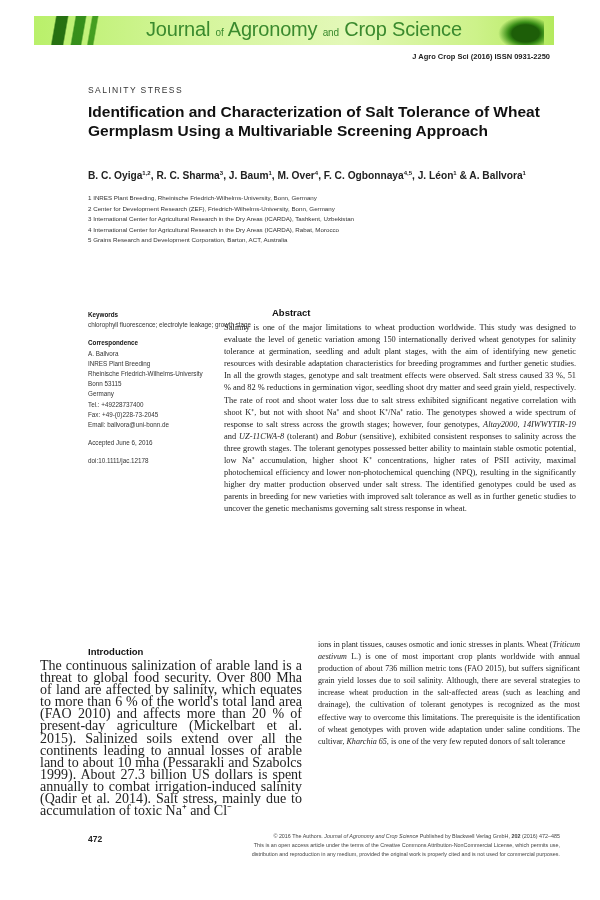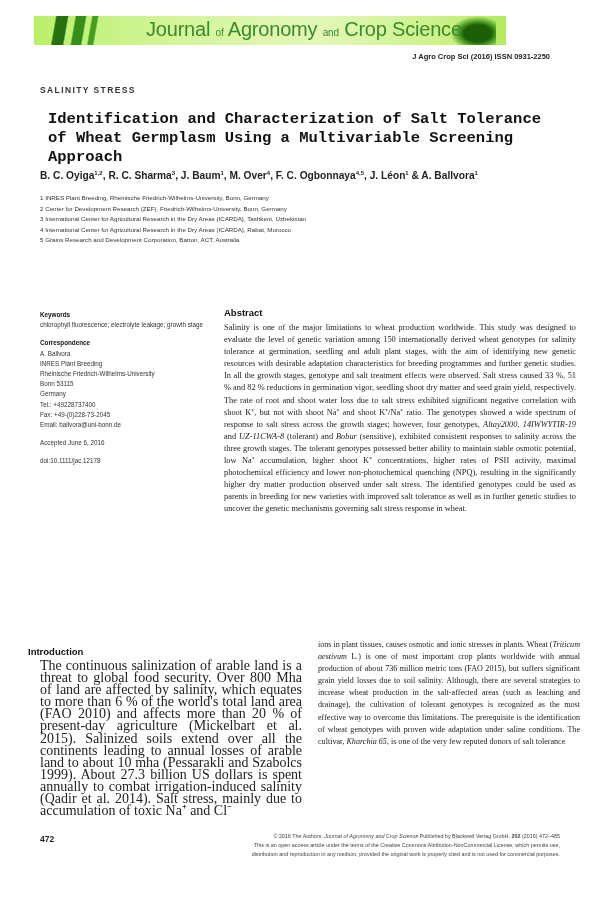--- a/index.html
+++ b/index.html
@@ -4,7 +4,7 @@
 <style>
   html, body { margin: 0; padding: 0; background: #ffffff; }
   body { width: 600px; height: 900px; position: relative; overflow: hidden; color: #1a1a1a; }
-  .sans { font-family: "Liberation Sans", "DejaVu Sans", sans-serif; }
+  .sans { font-family: "Liberation Sans", "DejaVu Sans", sans-serif; padding-left: 48px; }
   .serif { font-family: Liberation Serif, serif; }
 
   .banner {

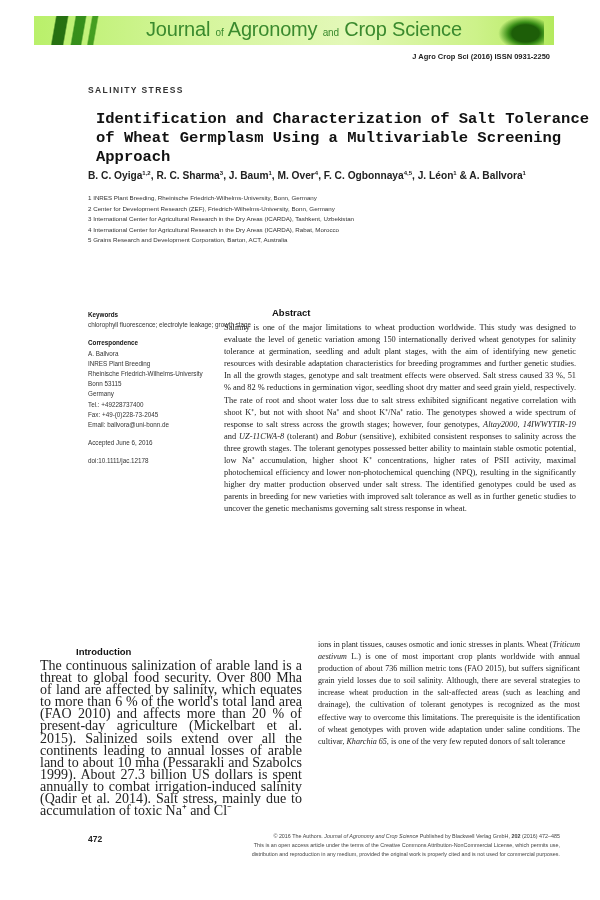--- a/index.html
+++ b/index.html
@@ -32,7 +32,7 @@
     position: absolute; right: 50px; top: 52px; font-size: 7.5px; font-weight: bold; color: #222;
   }
   .section-label {
-    position: absolute; left: 40px; top: 85px; font-size: 8.5px; font-weight: bold; letter-spacing: 1.4px; color: #333;
+    position: absolute; left: 40px; top: 85px; font-size: 8.5px; font-weight: normal; letter-spacing: 1.4px; color: #333;
   }
   .paper-title {
     position: absolute; left: 40px; top: 102px; width: 500px; font-size: 15.5px; font-weight: bold; line-height: 19px; color: #111;

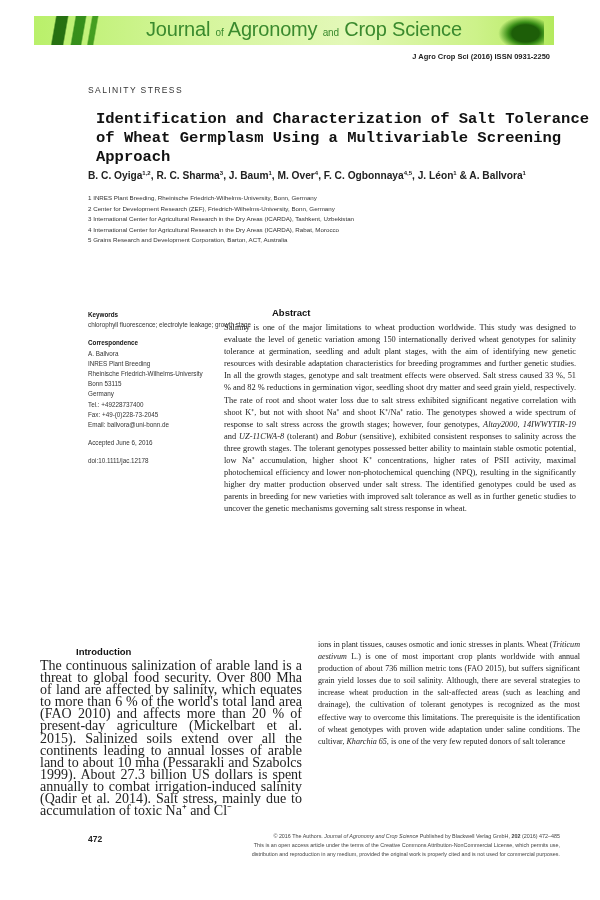--- a/index.html
+++ b/index.html
@@ -97,7 +97,7 @@
 
 <div class="section-label sans">SALINITY STRESS</div>
 
-<h1 class="paper-title sans" style="margin:8px;font-family:Liberation Mono, monospace;">Identification and Characterization of Salt Tolerance of Wheat Germplasm Using a Multivariable Screening Approach</h1>
+<h1 class="paper-title sans" style="margin:0;">Identification and Characterization of Salt Tolerance of Wheat Germplasm Using a Multivariable Screening Approach</h1>
 
 <div class="authors sans">
   <span><span>B. C. Oyiga</span><sup>1,2</sup></span>,

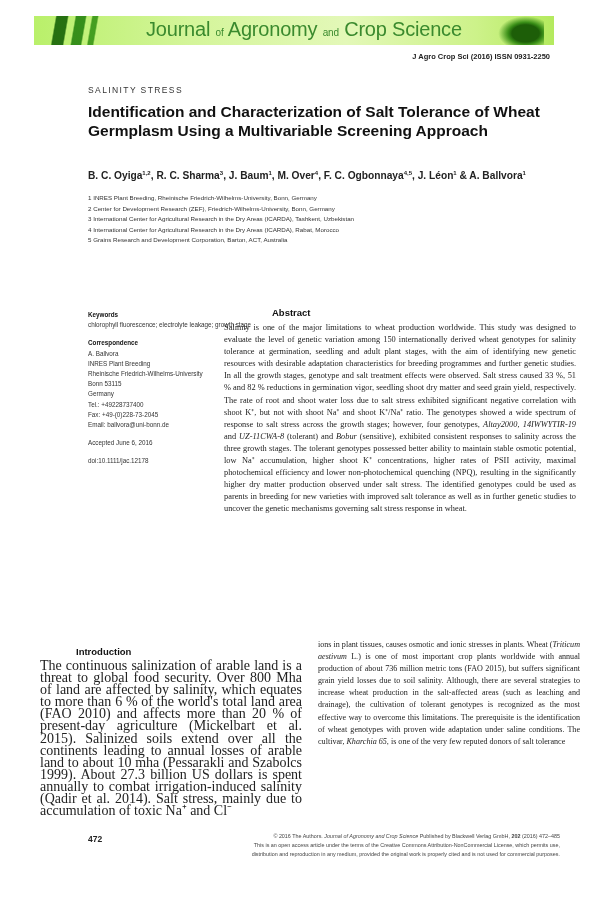--- a/index.html
+++ b/index.html
@@ -60,7 +60,7 @@
   }
 
   .intro-heading {
-    position: absolute; left: 28px; top: 646px; font-size: 9.5px; font-weight: bold; color: #111; text-align: center;
+    position: absolute; left: 40px; top: 646px; font-size: 9.5px; font-weight: bold; color: #111; text-align: center;
   }
   .col-left {
     position: absolute; left: 40px; top: 660px; width: 262px; font-size: 14px; line-height: 12.1px; text-align: justify; color: #222;

